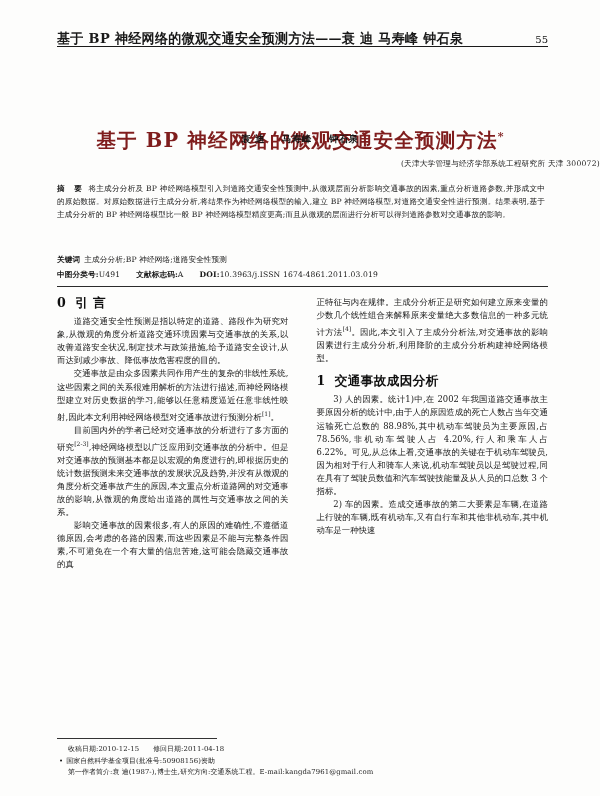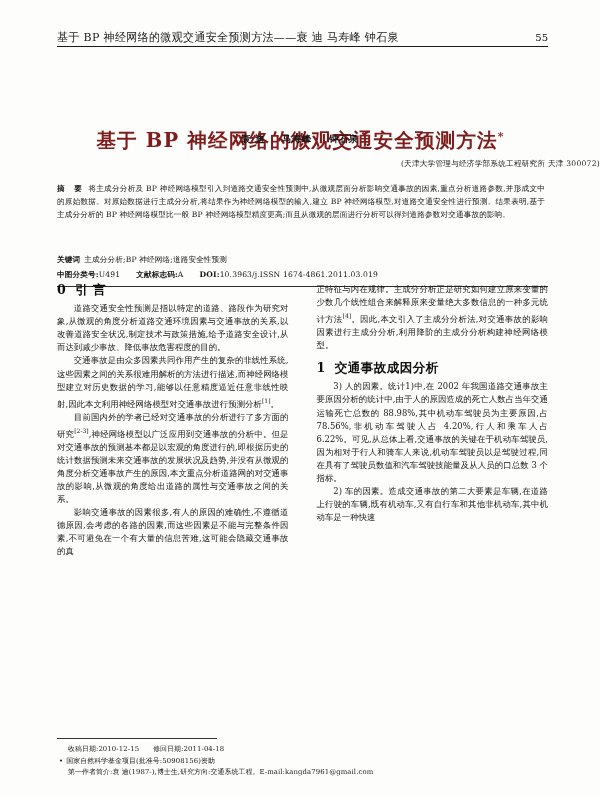--- a/index.html
+++ b/index.html
@@ -34,8 +34,8 @@
     justify-content: space-between;
   }
   .runhead-text {
-    font-size: 11px;
-    font-weight: normal;
+    font-size: 13px;
+    font-weight: bold;
     letter-spacing: 0.35px;
     color: #191919;
     white-space: nowrap;

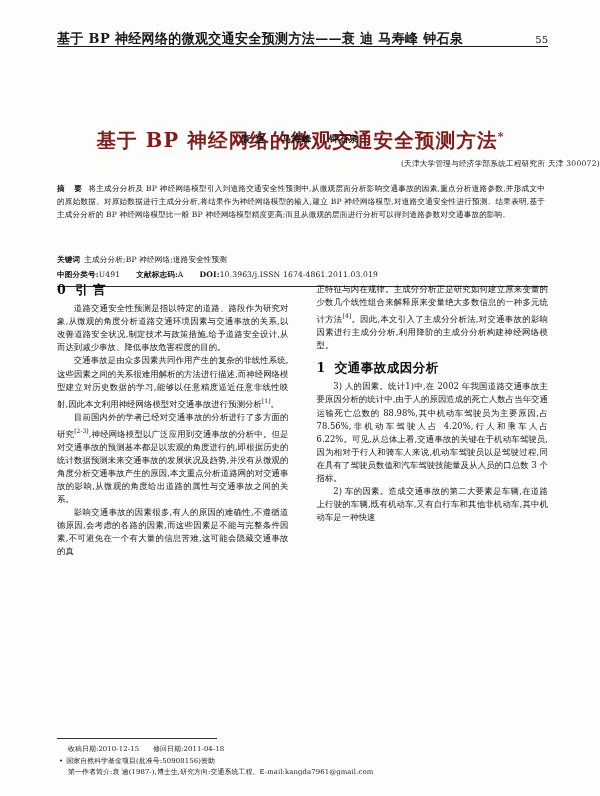--- a/index.html
+++ b/index.html
@@ -142,7 +142,7 @@
   
   .cols {
     position: absolute;
-    top: 283px;
+    top: 296px;
     left: 57px;
     width: 491px;
     height: 420px;

